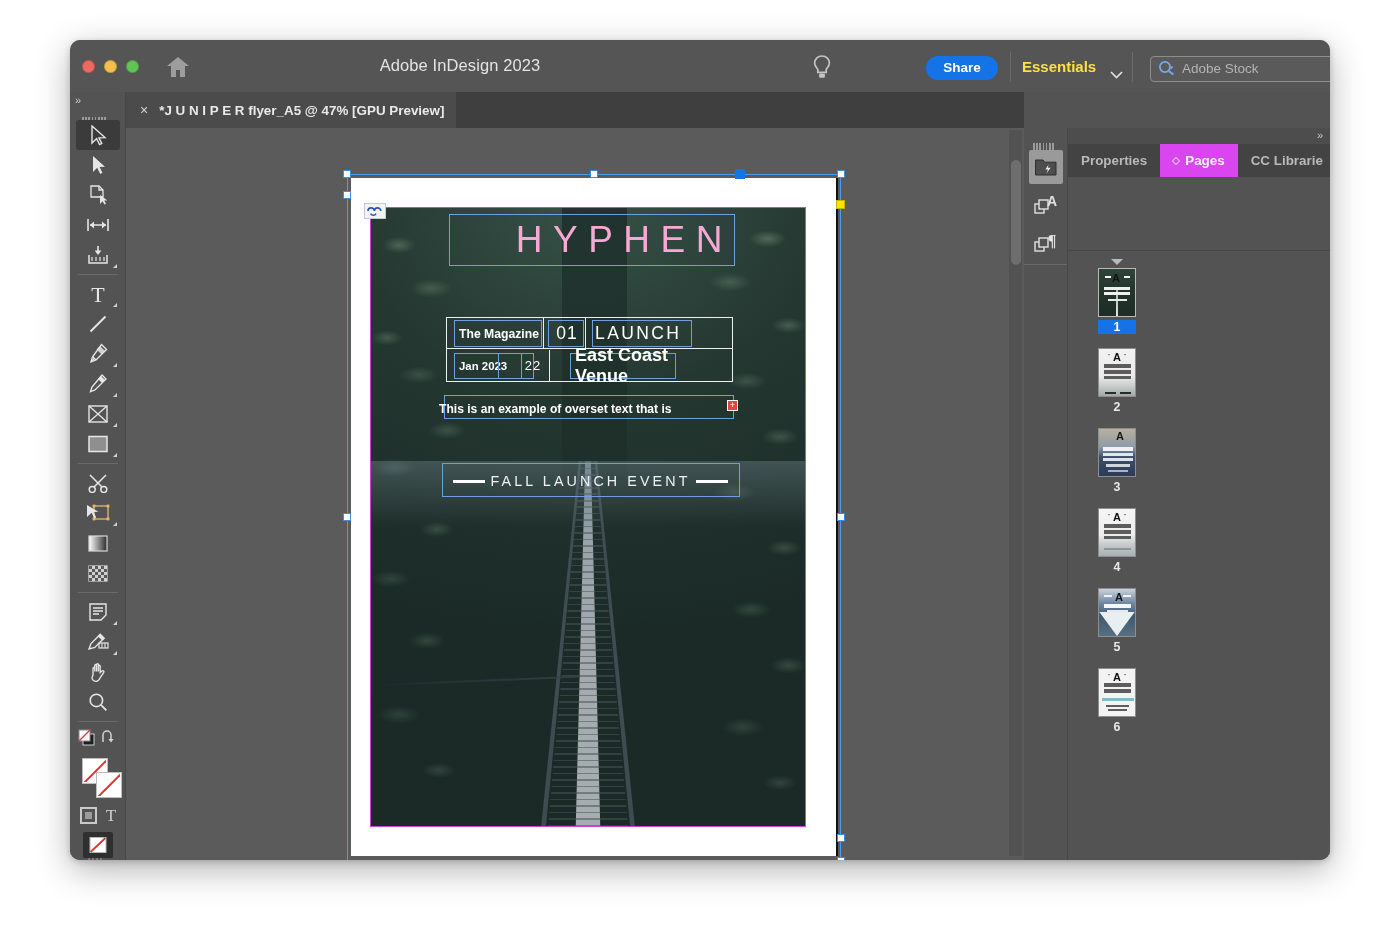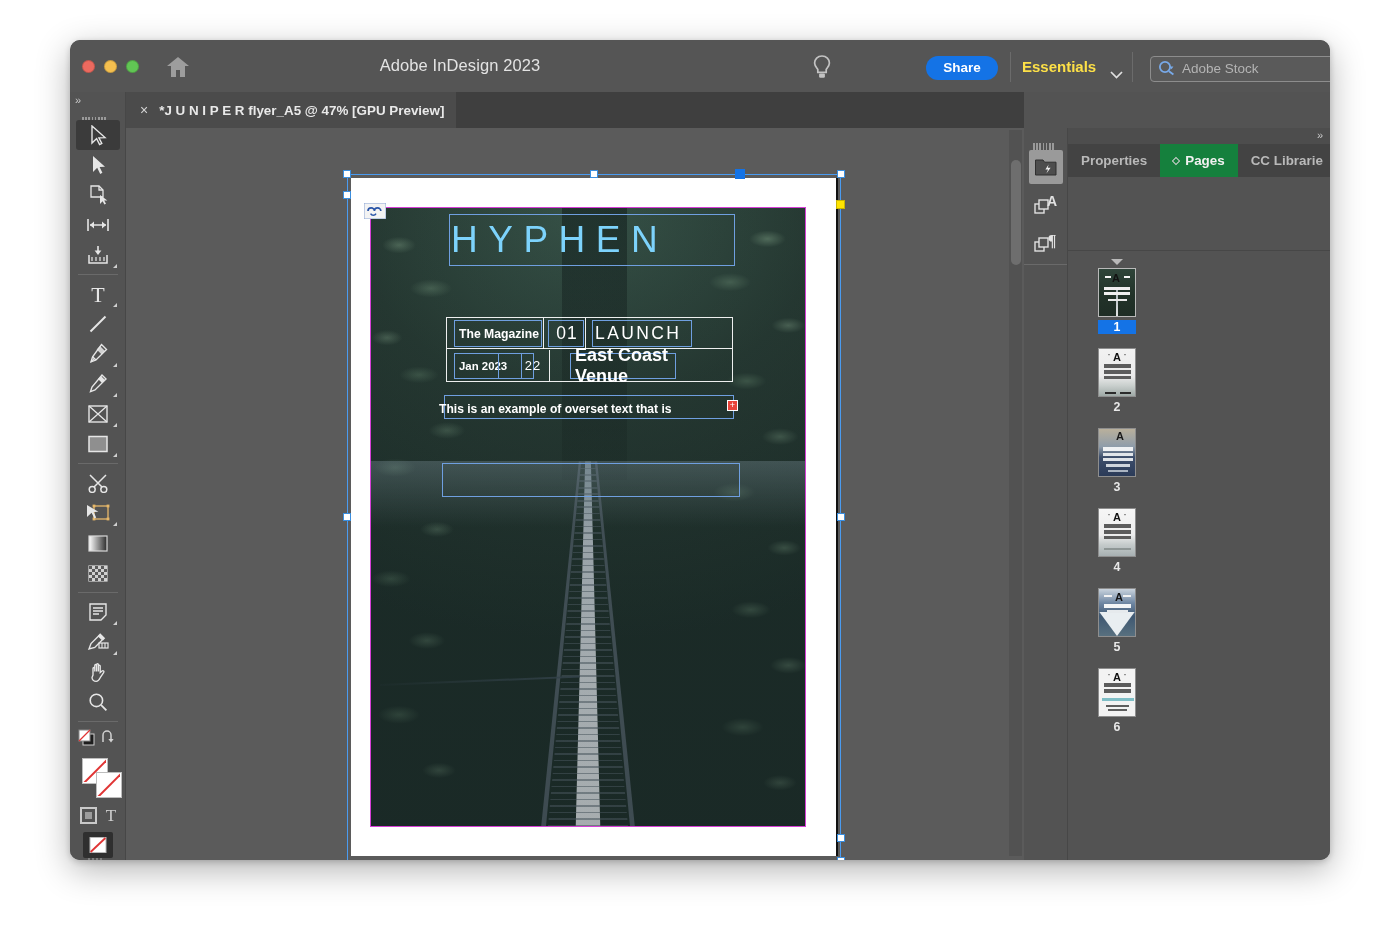--- a/index.html
+++ b/index.html
@@ -218,7 +218,7 @@
     color:#b9b9b9; font-size:13.4px; font-weight:bold; cursor:pointer;
     white-space:nowrap;
   }
-  .ptab.active{ background:#15803d; color:#f1f1f1;}
+  .ptab.active{ background:#d946ef; color:#f1f1f1;}
   .ptab .diamond{
     width:6px;height:6px;border:1px solid #cfcfcf; transform:rotate(45deg);
     margin-right:6px;

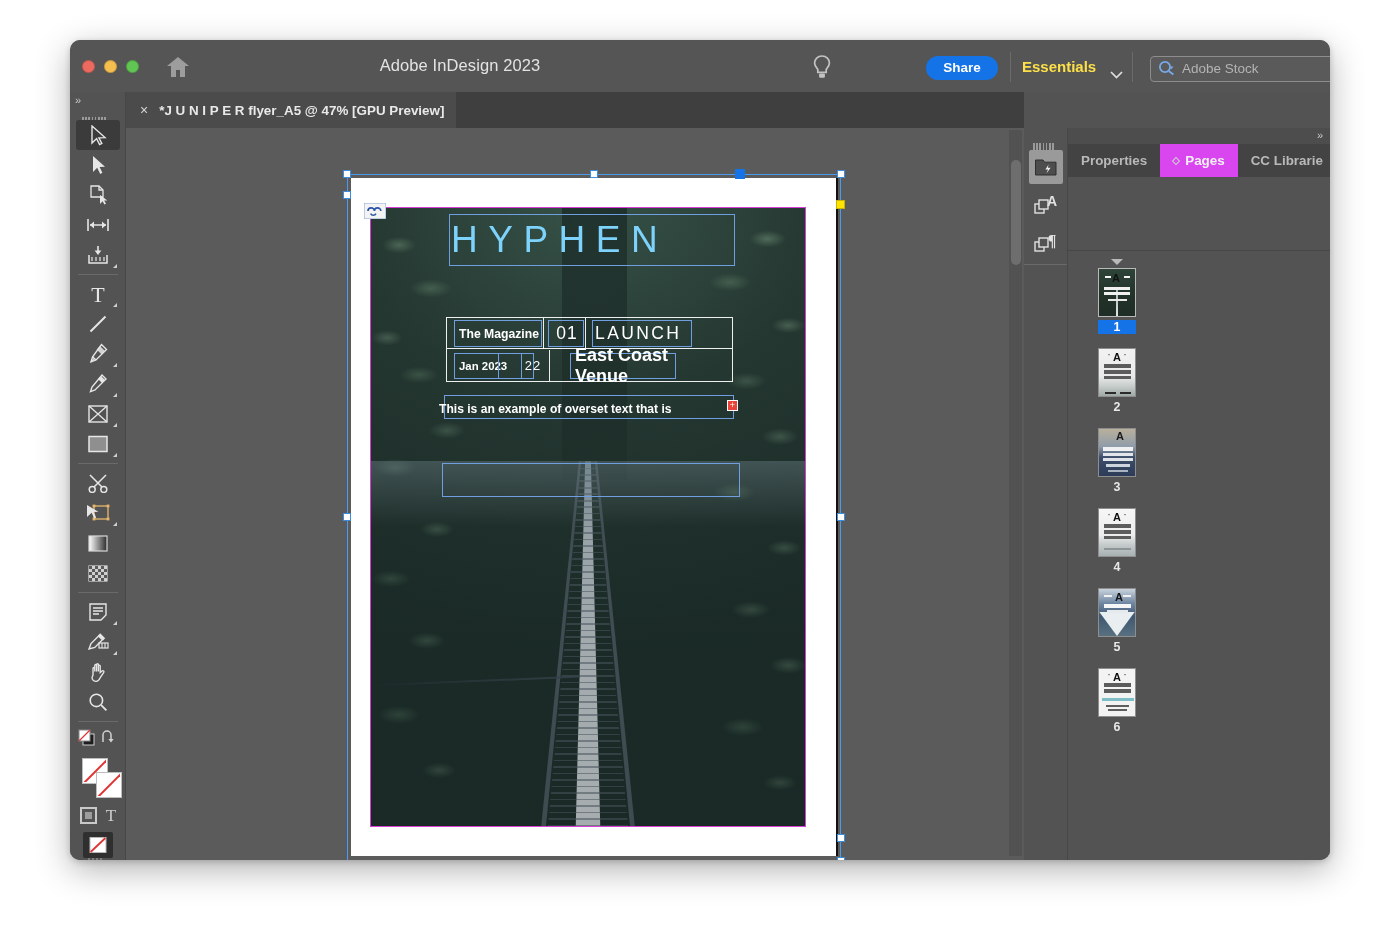--- a/index.html
+++ b/index.html
@@ -165,7 +165,7 @@
   .hyphen {
     left:80px; top:8px; width:282px; height:44px;
     font-size:37px; letter-spacing:10.5px; font-weight:300;
-    text-align:left; line-height:48px; color:#7dd3fc;
+    text-align:right; line-height:48px; color:#f9a8d4;
     font-family:"Liberation Sans", sans-serif;
   }
   .cell { position:absolute; color:#fff; display:flex; align-items:center; }

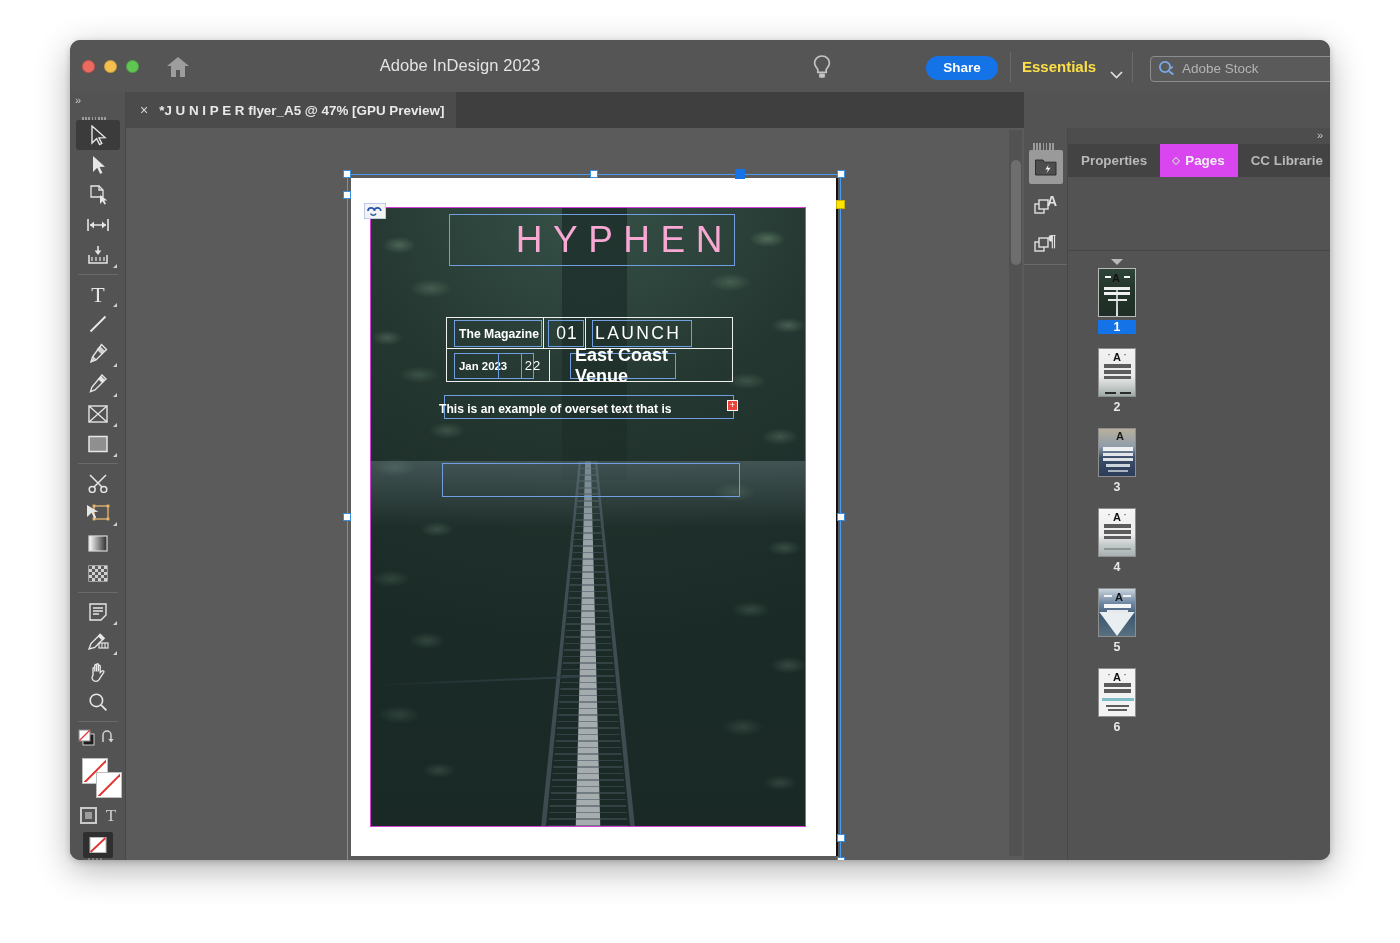--- a/index.html
+++ b/index.html
@@ -649,6 +649,11 @@
         <div class="overset-plus" style="left:356px; top:192px;">+</div>
 
         <div class="tframe" style="left:72px; top:256px; width:296px; height:32px;"></div>
+        <div class="dz fall-wrap">
+          <div class="dash" style="left:10px;"></div>
+          <div class="fall-txt">FALL LAUNCH EVENT</div>
+          <div class="dash" style="right:10px;"></div>
+        </div>
       </div>
 
       <div class="linkbadge">

